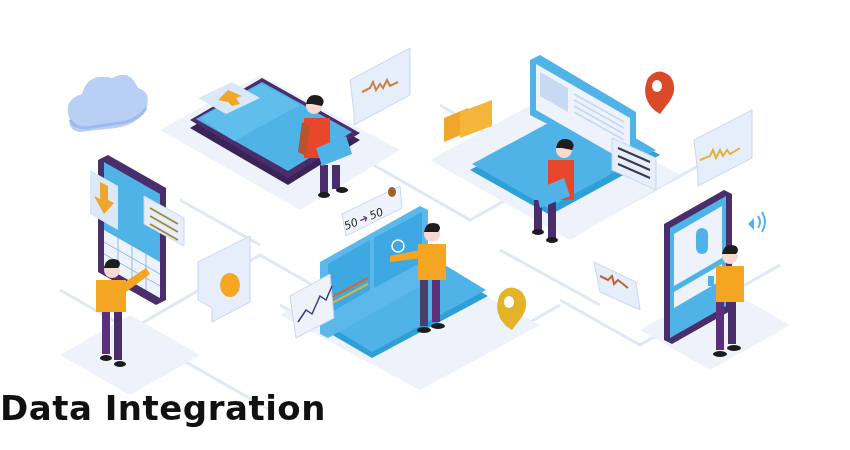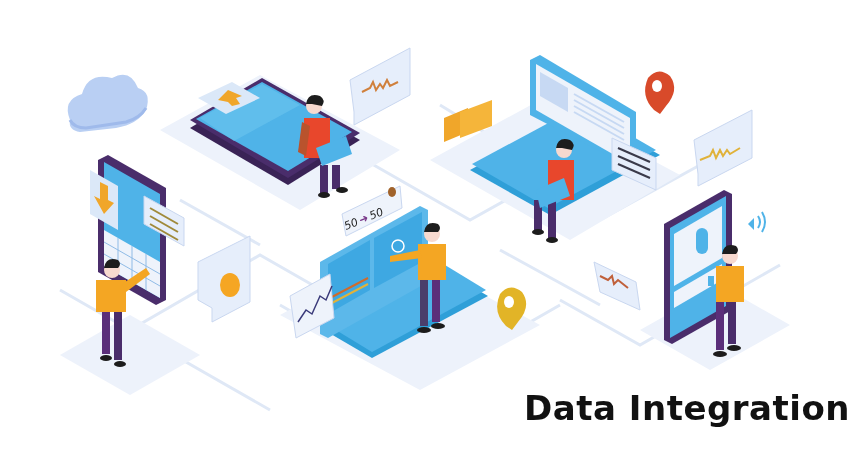--- a/index.html
+++ b/index.html
@@ -5,7 +5,7 @@
     html,body{margin:0;padding:0;background:#ffffff;}
     body{width:850px;height:450px;overflow:hidden;position:relative;font-family:"DejaVu Sans","Liberation Sans",sans-serif;}
     #scene{position:absolute;left:0;top:0;width:850px;height:450px;}
-    .caption{position:absolute;left:0;top:388px;width:850px;text-align:right;font-family:"DejaVu Sans",sans-serif;font-weight:bold;font-size:34px;color:#111111;letter-spacing:0.5px;}
+    .caption{position:absolute;left:0;top:388px;width:850px;text-align:left;font-family:"DejaVu Sans",sans-serif;font-weight:bold;font-size:34px;color:#111111;letter-spacing:0.5px;}
   </style>
 </head>
 <body>

